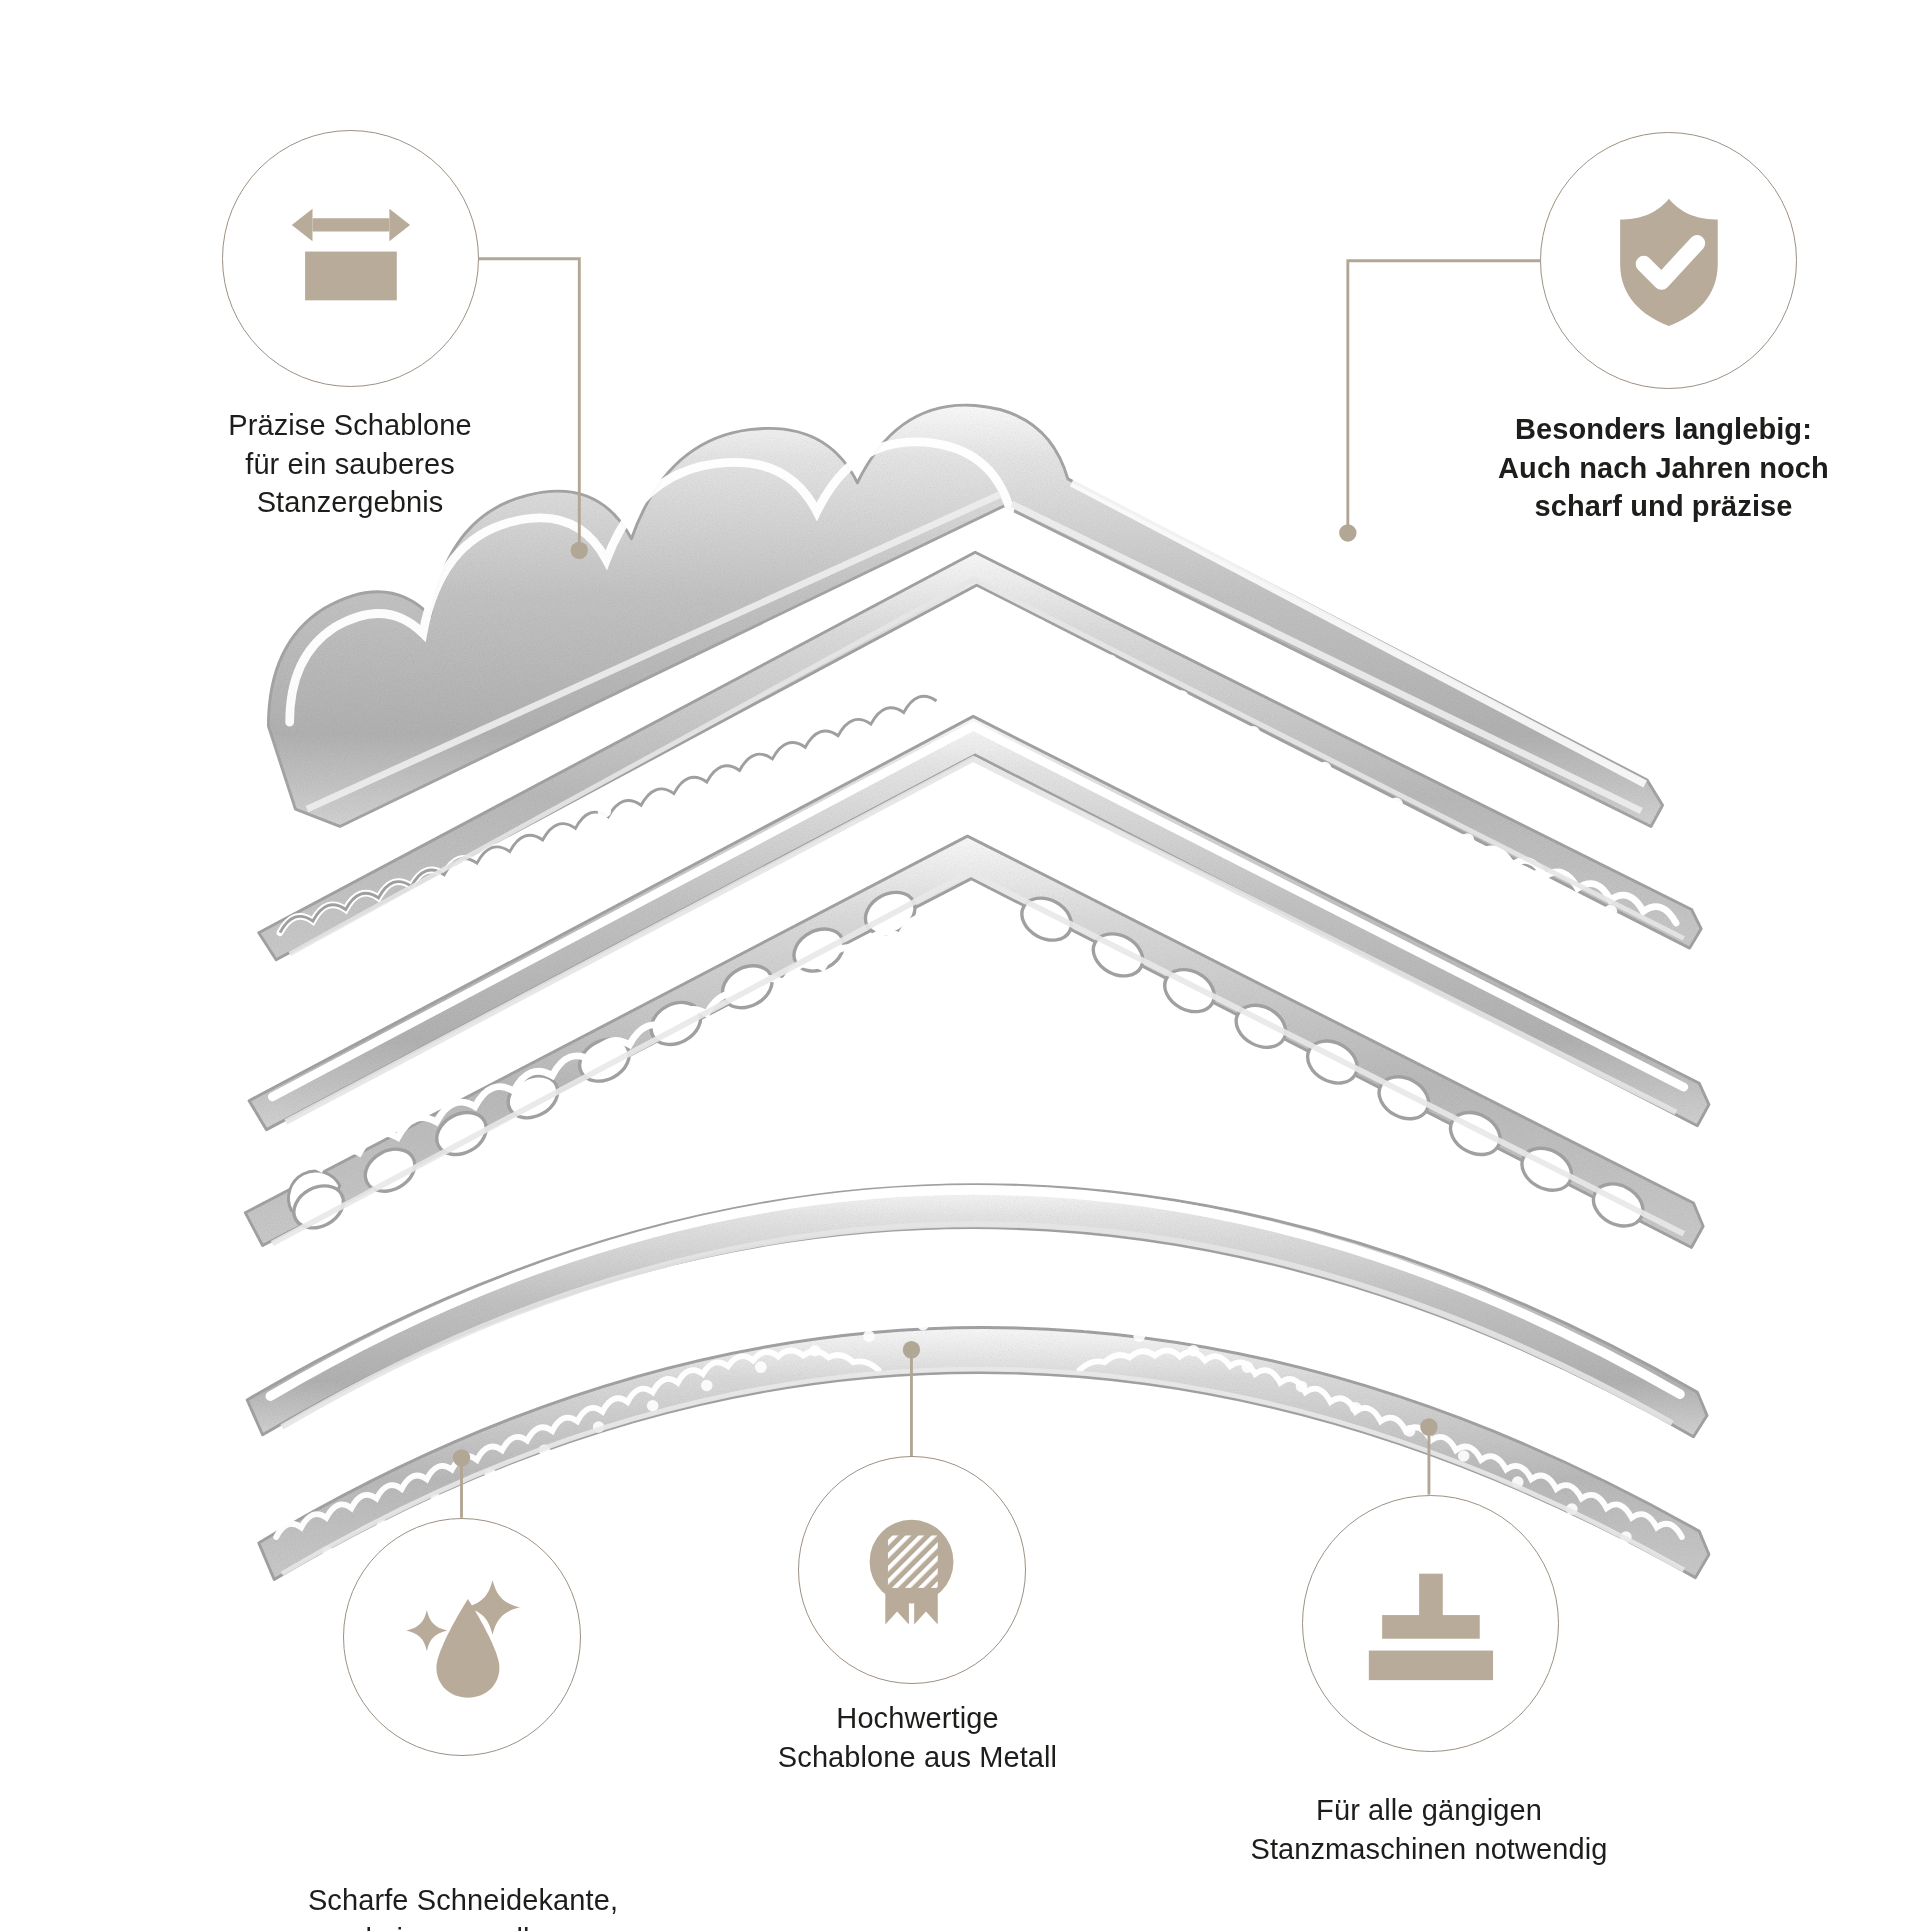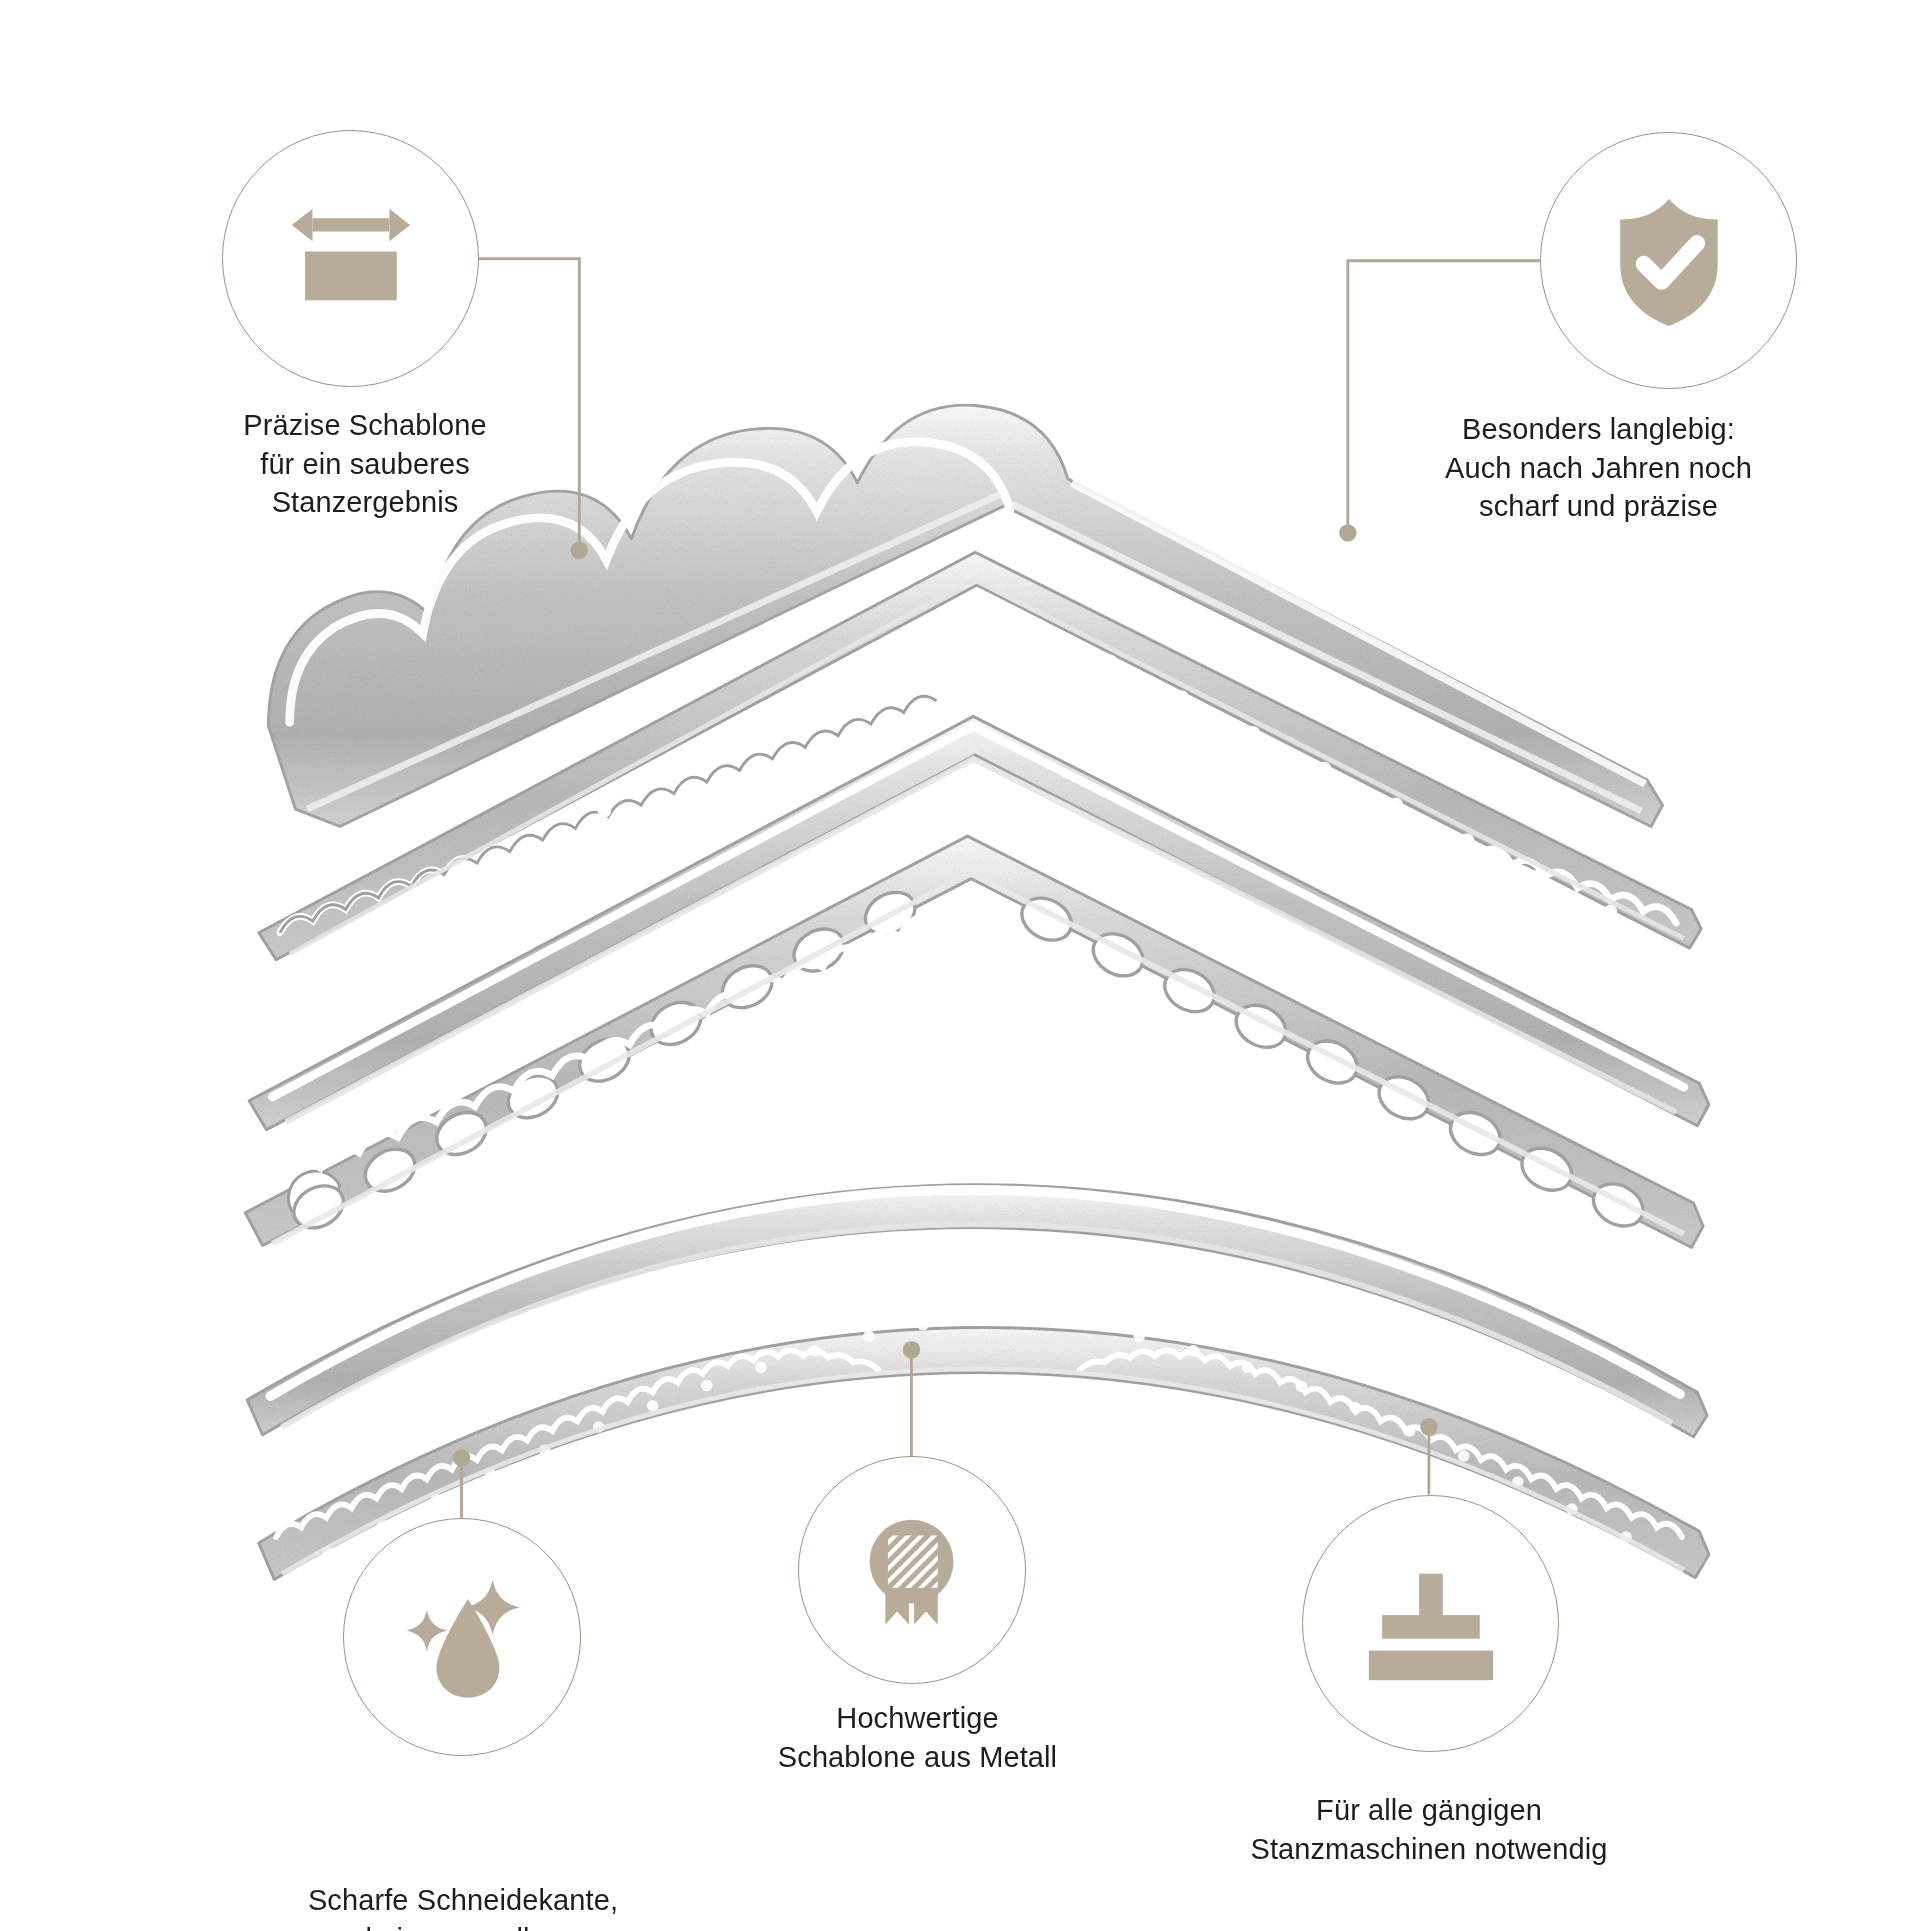--- a/index.html
+++ b/index.html
@@ -324,7 +324,7 @@
       <rect x="19" y="45" width="62" height="33" fill="#b9ab9a"></rect>
     </svg>
   </div>
-  <div class="callout-caption" style="left:172px; top:406px; width:386px;">Präzise Schablone
+  <div class="callout-caption" style="left:157px; top:406px; width:386px;">Präzise Schablone
 für ein sauberes
 Stanzergebnis</div>
 

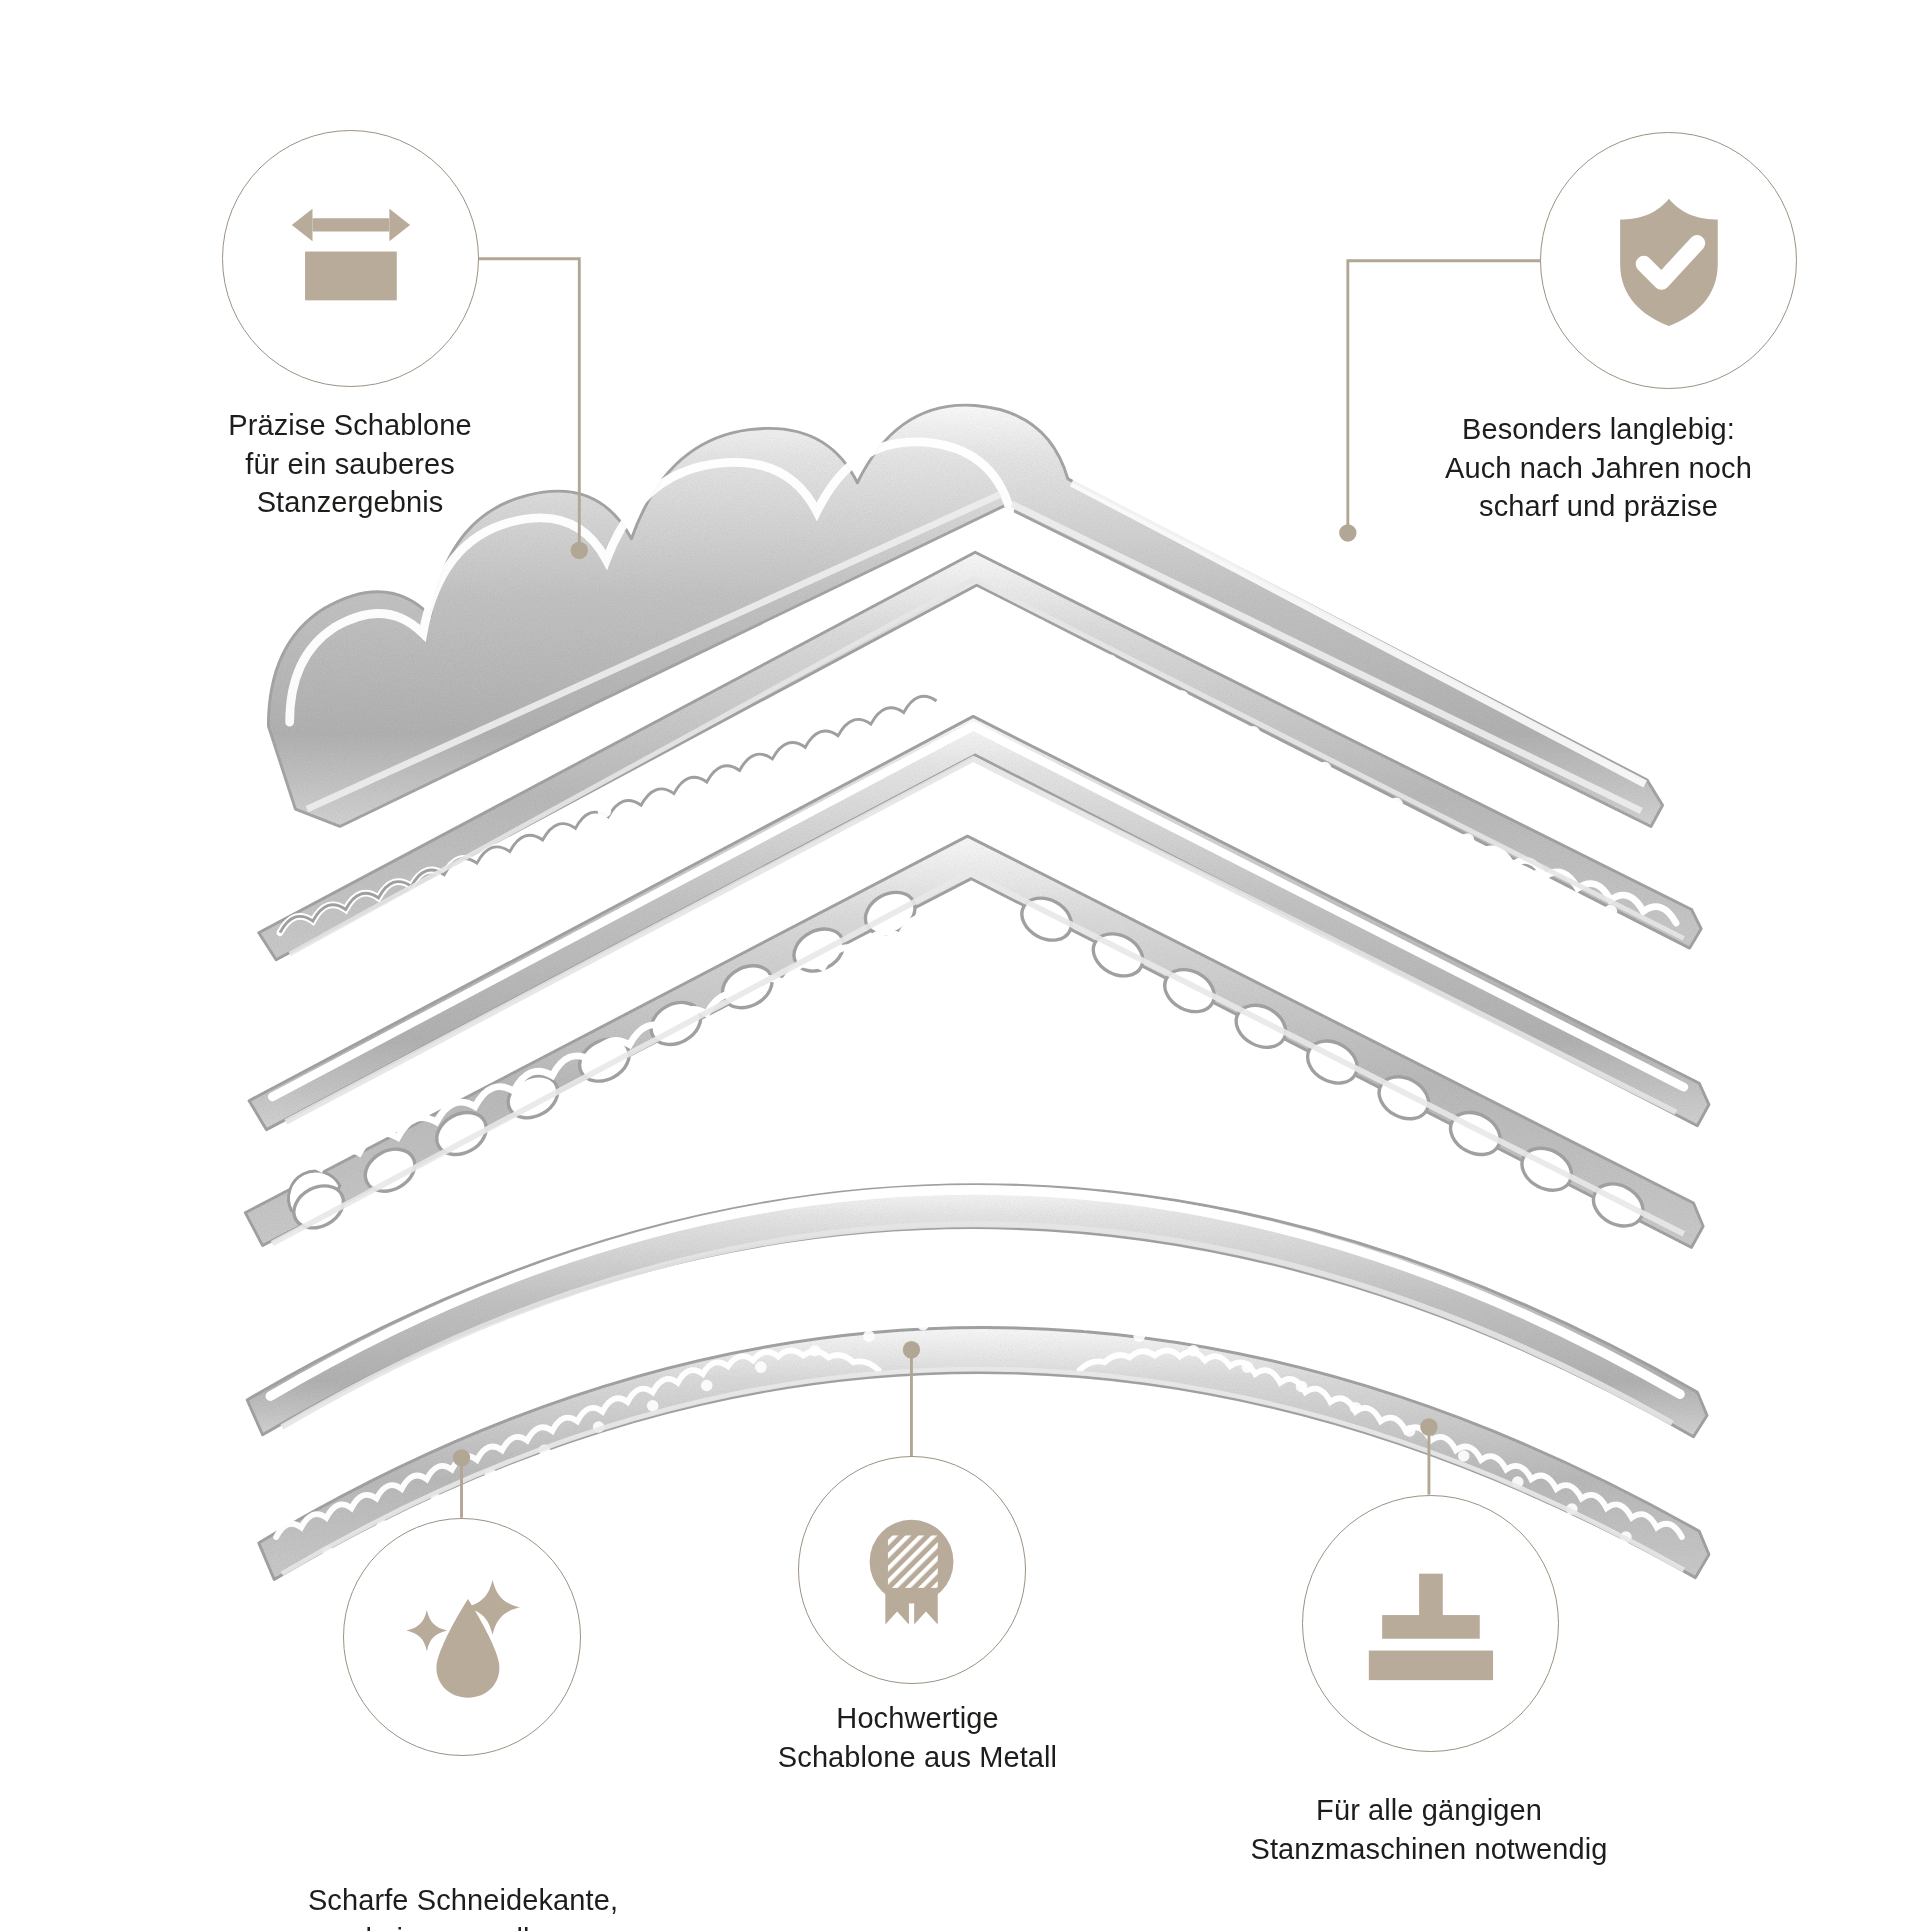--- a/index.html
+++ b/index.html
@@ -340,7 +340,7 @@
       <path d="M33 52 L45 64 L69 38" fill="none" stroke="#ffffff" stroke-width="11" stroke-linecap="round" stroke-linejoin="round"></path>
     </svg>
   </div>
-  <div class="callout-caption" style="left:1391px; top:410px; width:415px;">Besonders langlebig:
+  <div class="callout-caption" style="left:1456px; top:410px; width:415px;font-weight:bold;">Besonders langlebig:
 Auch nach Jahren noch
 scharf und präzise</div>
 

